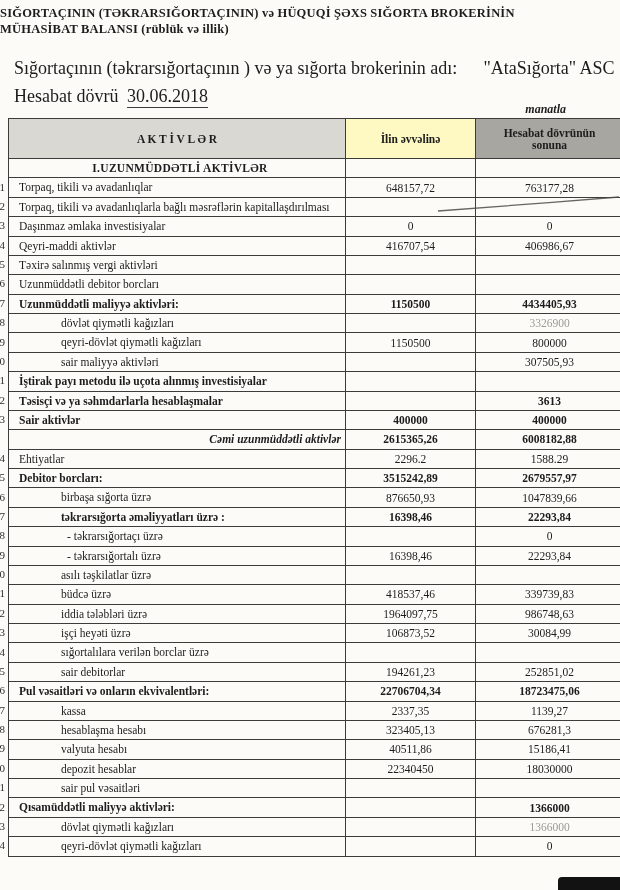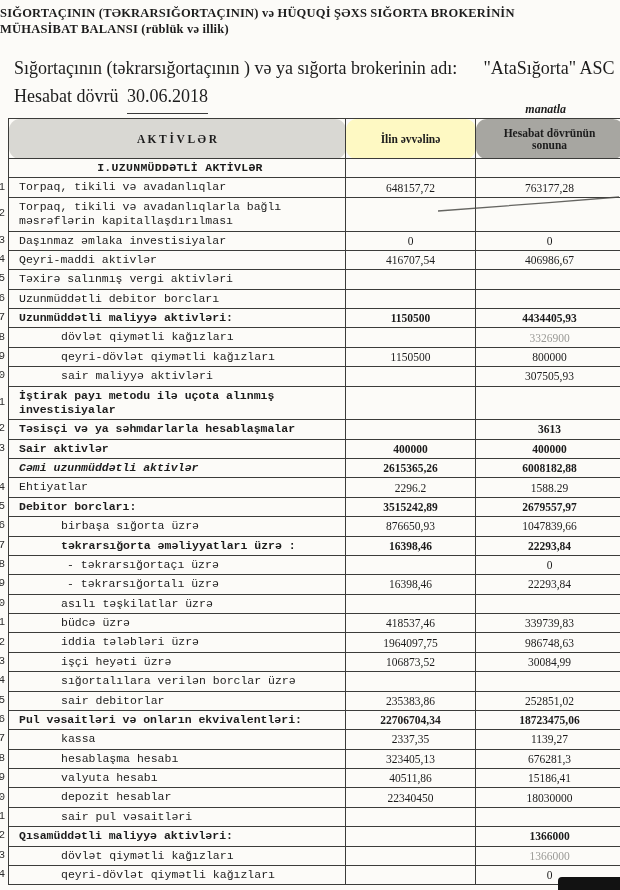--- a/index.html
+++ b/index.html
@@ -25,7 +25,7 @@
   .insurer-line { top: 58px; }
   .insurer-name { margin-left: 26px; }
   .period-line { top: 86px; }
-  .period-value { margin-left: 4px; border-bottom: 1px solid #3a3a3a; padding-bottom: 7px; }
+  .period-value { margin-left: 4px; border-bottom: 1px solid #3a3a3a; padding-bottom: 1px; }
   .manat-note {
     position: absolute; top: 102px; right: 50px;
     font-size: 12px; font-style: italic; font-weight: bold;

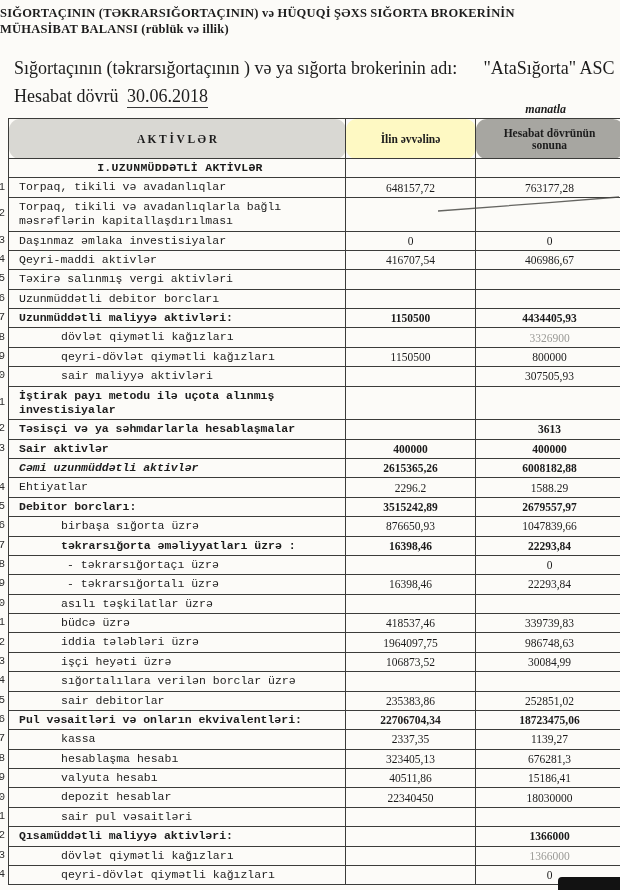--- a/index.html
+++ b/index.html
@@ -47,7 +47,6 @@
     font-weight: bold;
     text-align: center;
     padding: 2px 17px;
-    border-radius: 11px;
   }
   th.h-label { width: 337px; background: #d9d8d3; font-size: 12px; }
   th.h-val1  { width: 130px; background: #fef9c3; }

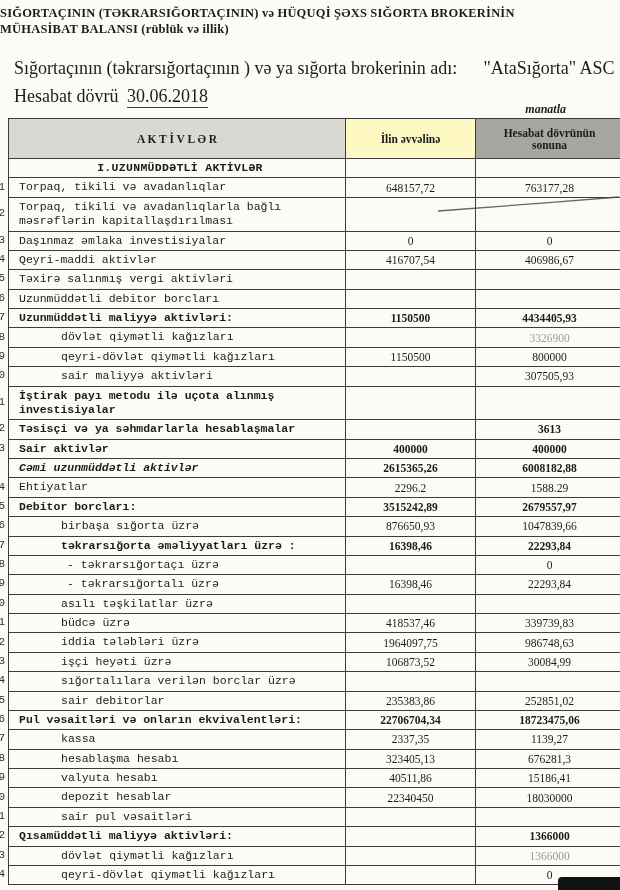--- a/index.html
+++ b/index.html
@@ -51,7 +51,7 @@
   th.h-label { width: 337px; background: #d9d8d3; font-size: 12px; }
   th.h-val1  { width: 130px; background: #fef9c3; }
   th.h-val2  { width: 148px; background: #a7a6a1; }
-  td.c-label { position: relative; padding: 2px 4px 2px 10px; height: 19px; line-height: 1.25; font-family: Liberation Mono, monospace; }
+  td.c-label { position: relative; padding: 2px 4px 2px 10px; height: 19px; line-height: 1.25; }
   td.c-val   { text-align: center; padding: 1px 3px; height: 19px; }
   tr.item.ind1 td.c-label { padding-left: 52px; }
   tr.item.ind2 td.c-label { padding-left: 58px; }

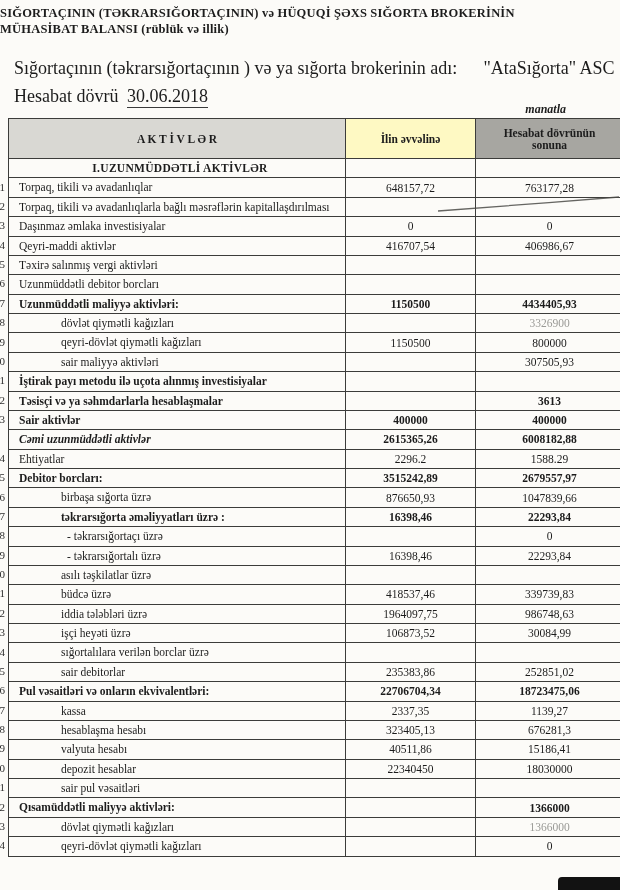--- a/index.html
+++ b/index.html
@@ -60,7 +60,7 @@
     display: block; text-align: center; font-weight: bold; letter-spacing: 0.3px;
   }
   tr.total td.c-label .lab {
-    display: block; text-align: left; font-weight: bold; font-style: italic;
+    display: block; text-align: right; font-weight: bold; font-style: italic;
   }
   tr.total td { font-weight: bold; }
   td.c-val.faint { color: #9a9a96; }

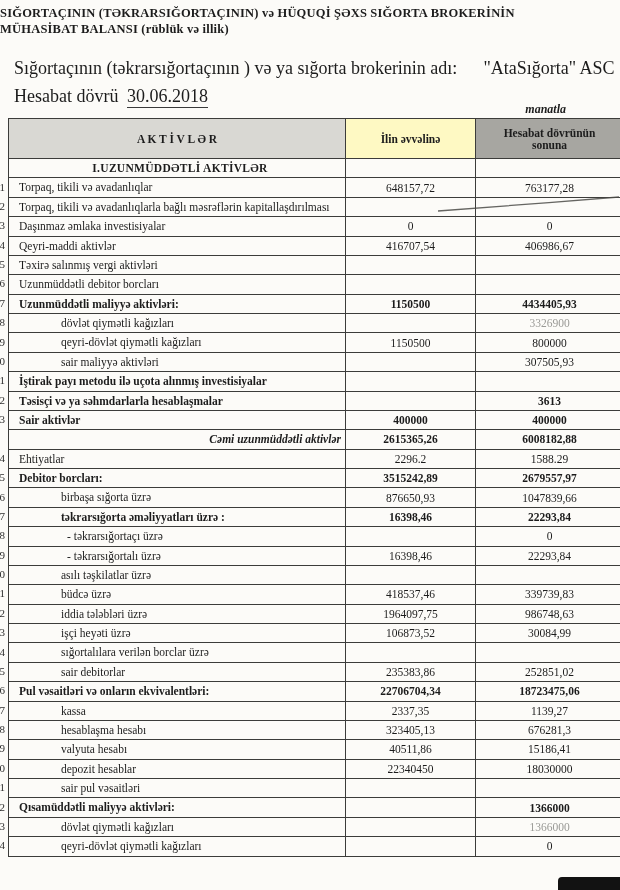--- a/index.html
+++ b/index.html
@@ -245,7 +245,7 @@
         </tr>
         <tr class="item ind1">
           <td class="c-label"><span class="rownum">25</span><span class="lab">sair debitorlar</span></td>
-          <td class="c-val">235383,86</td>
+          <td class="c-val">194261,23</td>
           <td class="c-val">252851,02</td>
         </tr>
         <tr class="item bold">

